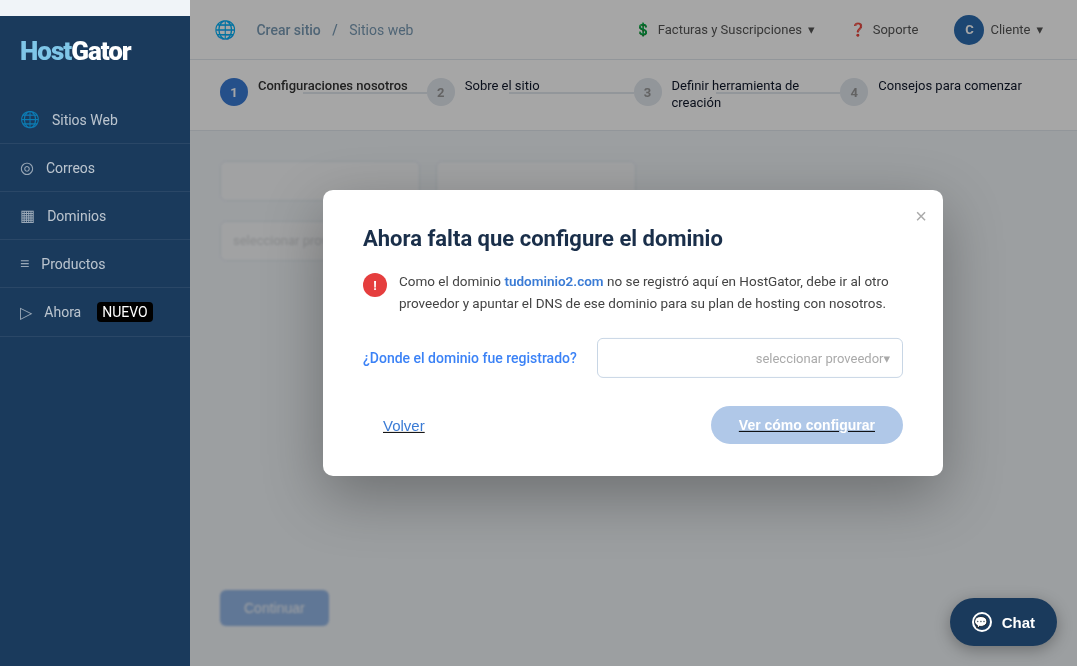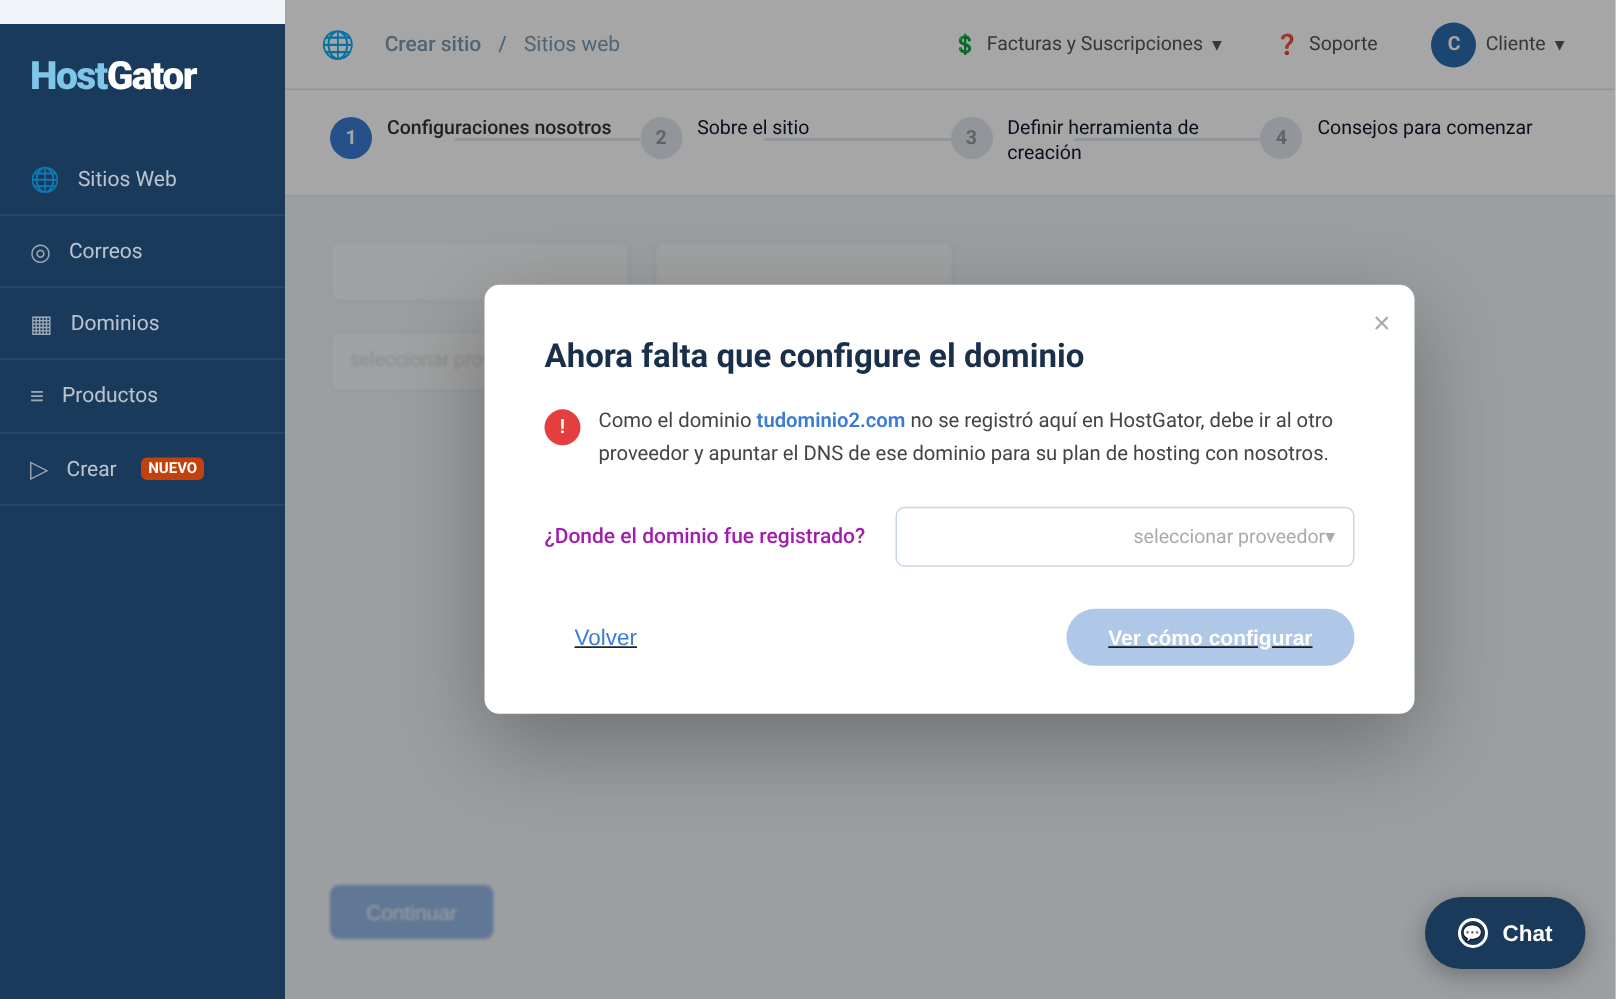--- a/index.html
+++ b/index.html
@@ -252,7 +252,7 @@
     </a>
     <a class="sidebar-item">
       <span class="s-icon">▷</span>
-      <span>Crear</span>
+      <span>Ahora</span>
       <span class="sidebar-item-badge">NUEVO</span>
     </a>
   </nav>

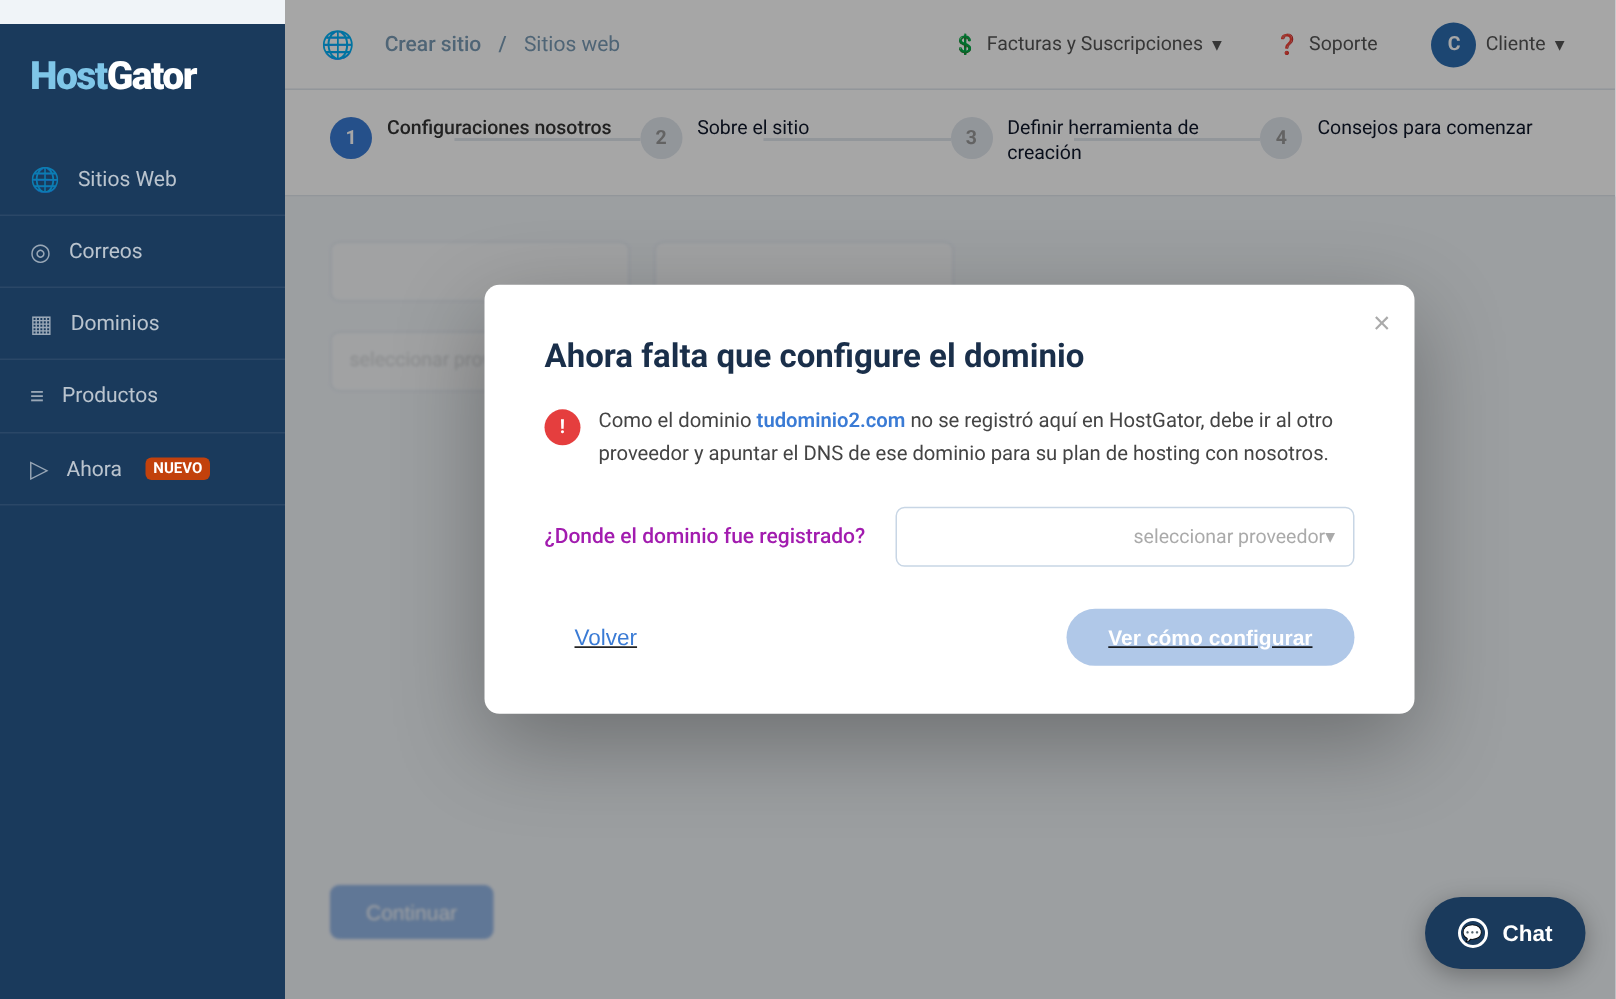--- a/index.html
+++ b/index.html
@@ -38,10 +38,10 @@
     }
     .sidebar-item .s-icon { font-size: 16px; opacity: 0.8; }
     .sidebar-item-badge {
-      background: #c2410c;
+      background: #000000;
       color: #fff;
-      font-size: 10px;
-      font-weight: 700;
+      font-size: 14px;
+      font-weight: 400;
       padding: 2px 5px;
       border-radius: 4px;
       text-transform: uppercase;

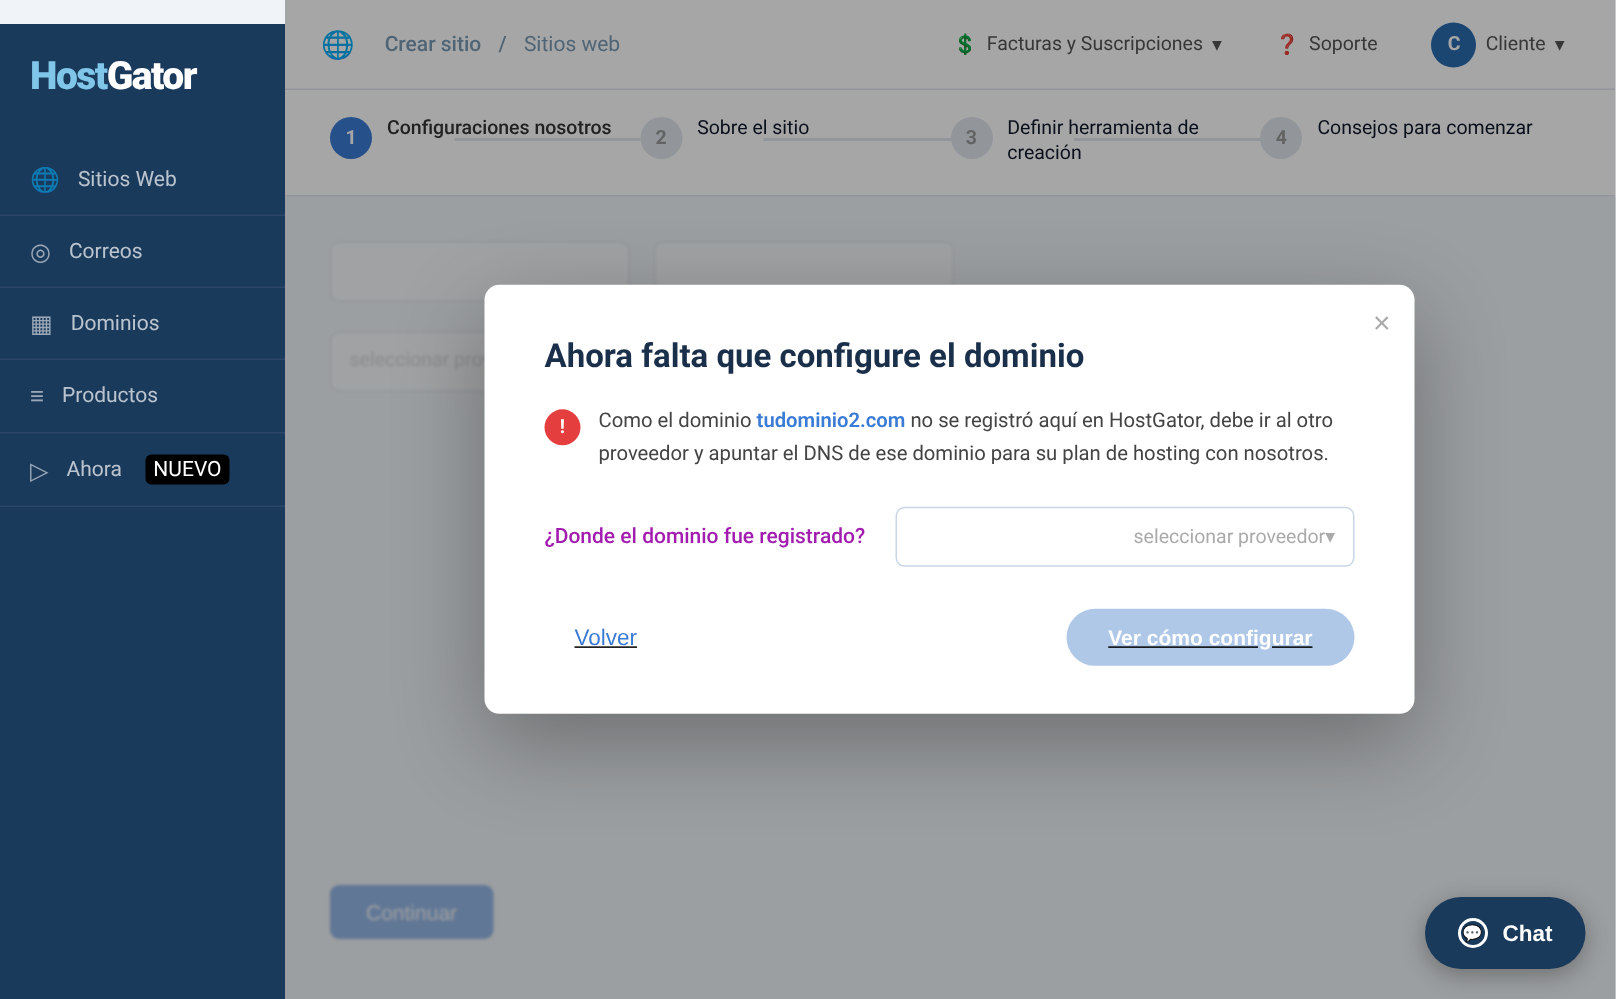--- a/index.html
+++ b/index.html
@@ -186,7 +186,7 @@
     .modal-row {
       display: flex; align-items: center; gap: 20px; margin-bottom: 28px;
     }
-    .modal-row-label { font-size: 14px; color: #a21caf; font-weight: 500; white-space: nowrap; }
+    .modal-row-label { font-size: 14px; color: #3b82f6; font-weight: 500; white-space: nowrap; }
     .modal-select {
       flex: 1; border: 1px solid #c8d6e5; border-radius: 6px;
       height: 40px; padding: 0 12px;

